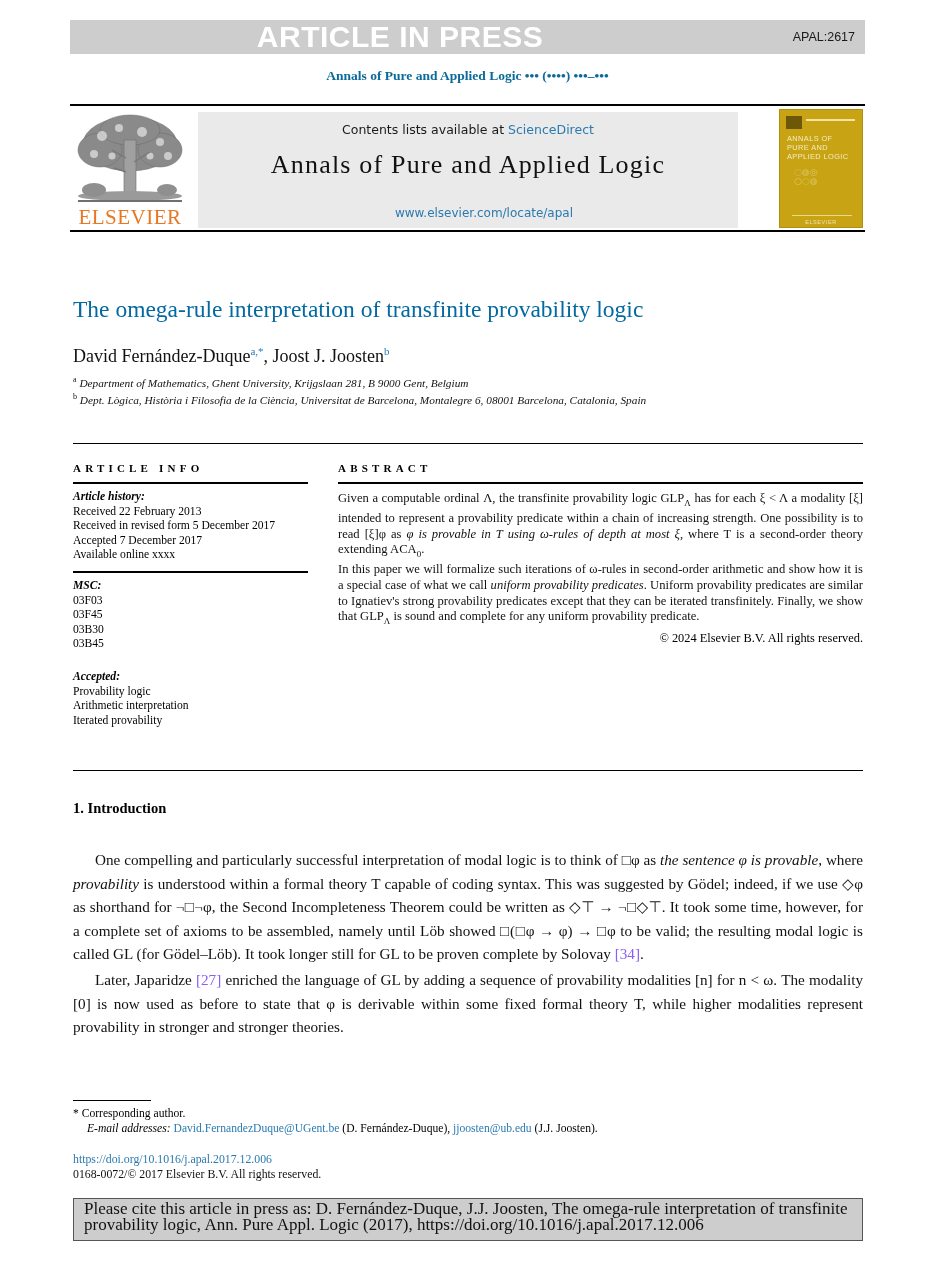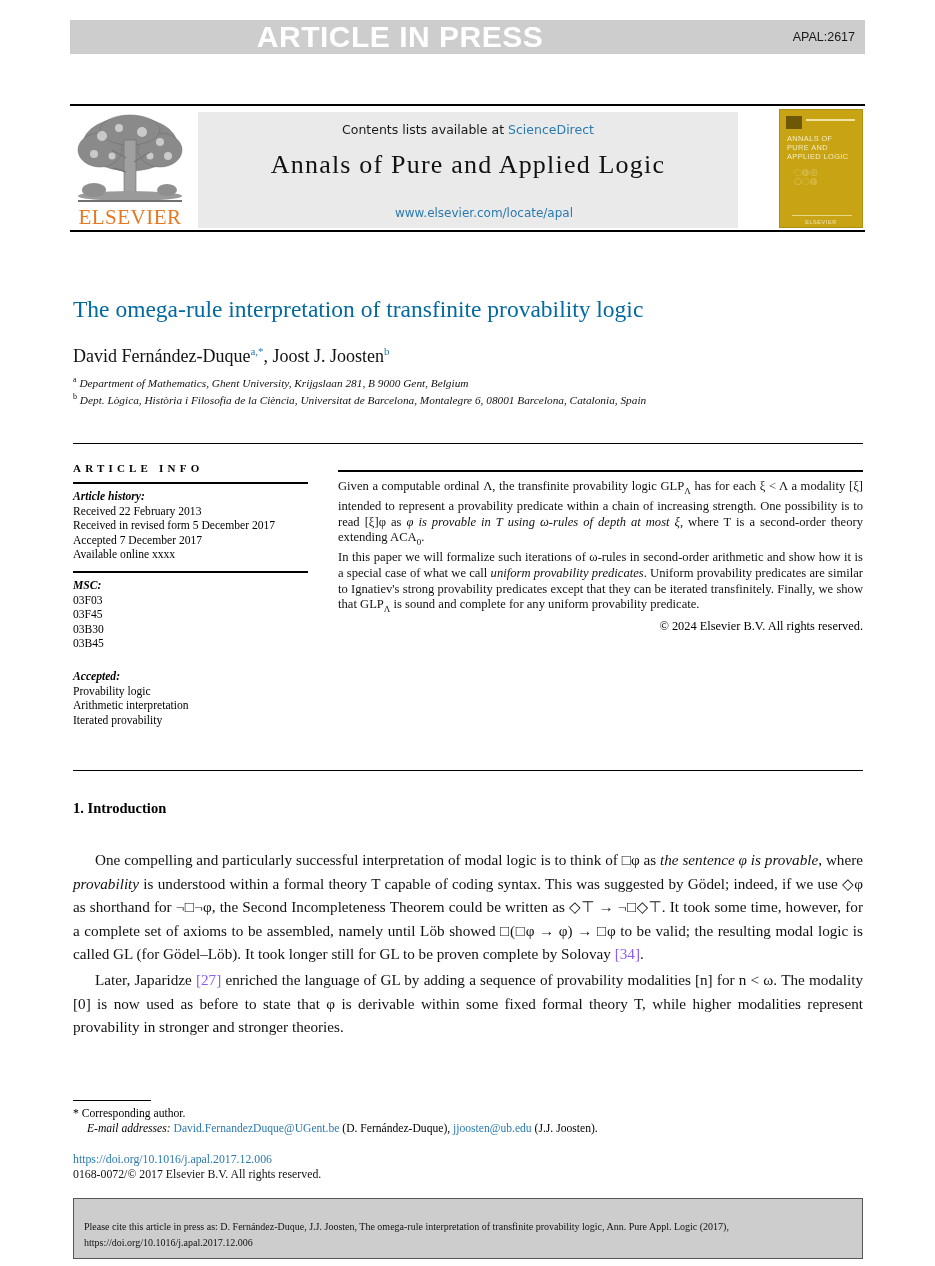--- a/index.html
+++ b/index.html
@@ -363,6 +363,7 @@
     <div class="aip-code">APAL:2617</div>
   </div>
 
+  <div class="runhead">Annals of Pure and Applied Logic ••• (••••) •••–•••</div>
 
   <div class="masthead">
 

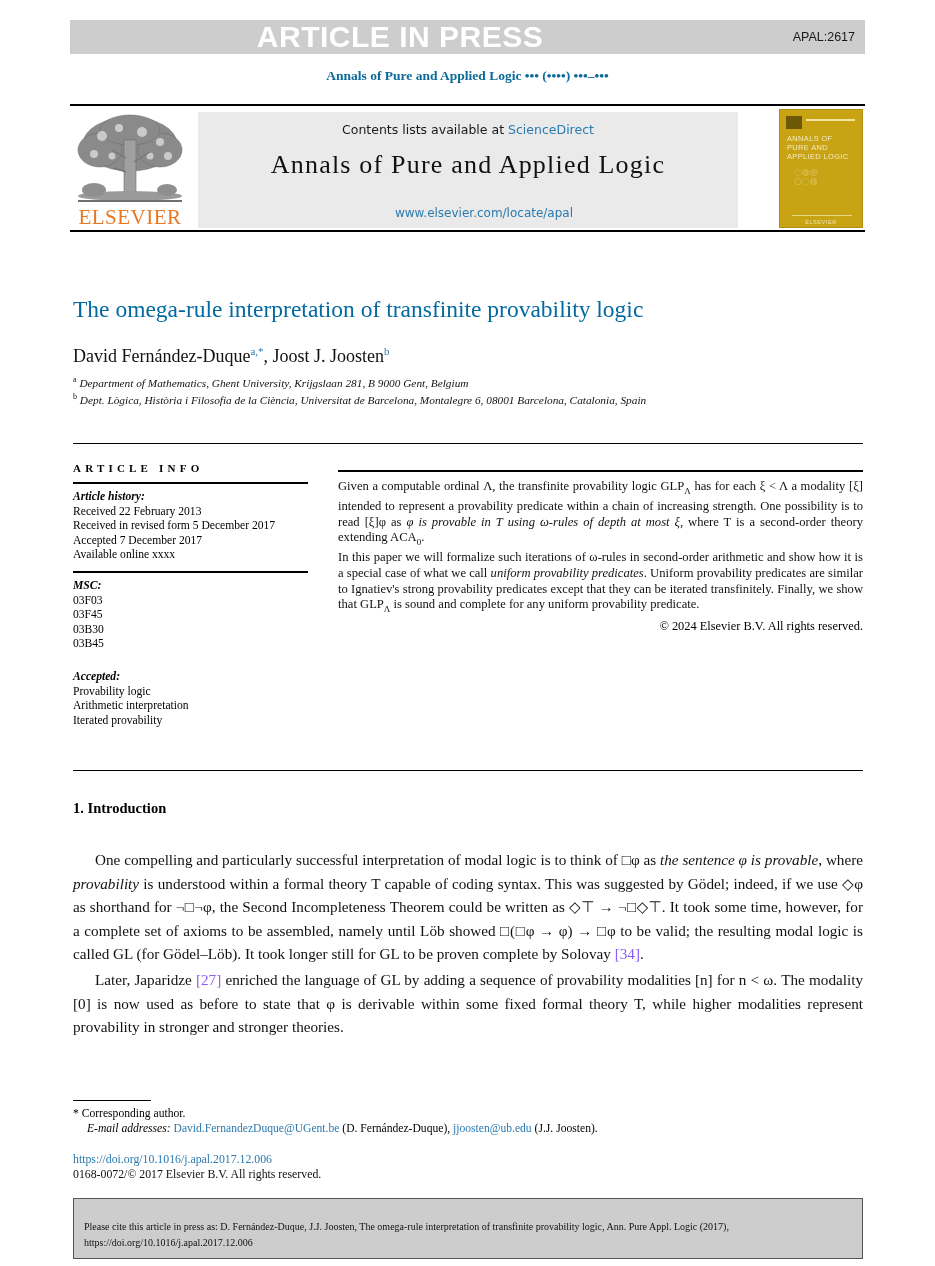--- a/index.html
+++ b/index.html
@@ -459,6 +459,7 @@
   </div>
 
   <div class="abs-col">
+    <div class="colhead">ABSTRACT</div>
     <div class="rule-thick"></div>
     <div class="abs-body">Given a computable ordinal Λ, the transfinite provability logic GLP<sub class="sb">Λ</sub> has for each ξ &lt; Λ a modality [ξ] intended to represent a provability predicate within a chain of increasing strength. One possibility is to read [ξ]φ as <i class="it">φ is provable in T using ω-rules of depth at most ξ</i>, where T is a second-order theory extending ACA<sub class="sb">0</sub>.</div>
     <div class="abs-body" style="margin-top:0;">In this paper we will formalize such iterations of ω-rules in second-order arithmetic and show how it is a special case of what we call <i class="it">uniform provability predicates</i>. Uniform provability predicates are similar to Ignatiev's strong provability predicates except that they can be iterated transfinitely. Finally, we show that GLP<sub class="sb">Λ</sub> is sound and complete for any uniform provability predicate.</div>

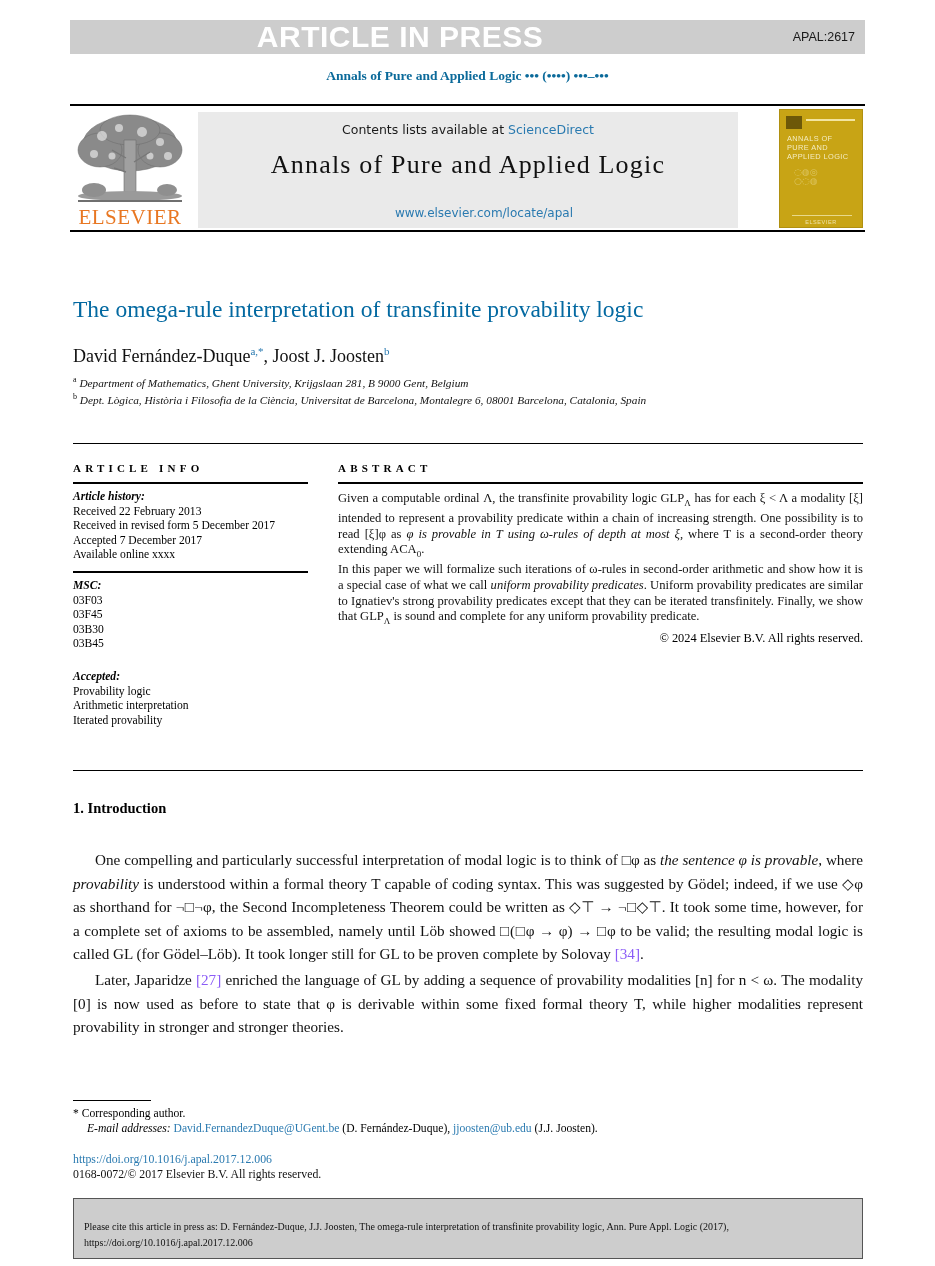--- a/index.html
+++ b/index.html
@@ -346,9 +346,9 @@
     background: #cdcdcd;
     border: 1px solid #555;
     box-sizing: border-box;
-    padding: 20px 10px 8px 10px;
-    font-family: "Liberation Serif", serif;
-    font-size: 10px;
+    padding: 2px 10px 8px 10px;
+    font-family: "Liberation Serif", serif;
+    font-size: 17px;
     line-height: 15.6px;
     color: #111;
   }

